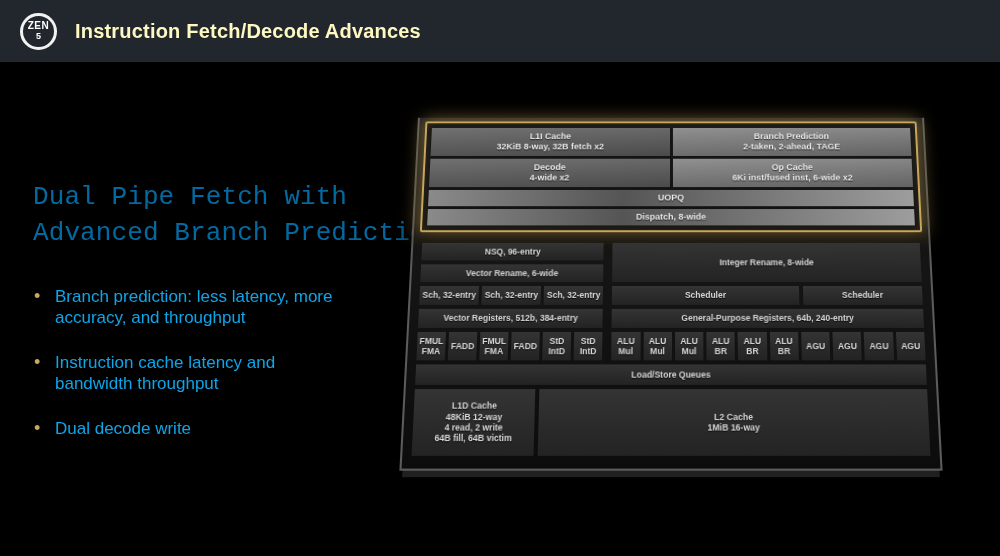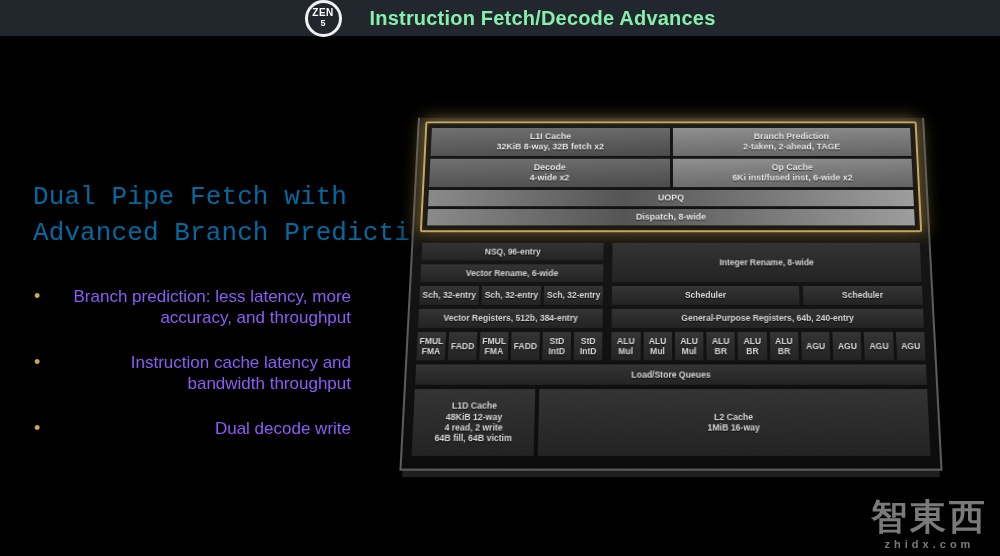--- a/index.html
+++ b/index.html
@@ -11,8 +11,8 @@
 
   
   .topbar {
-    position:absolute; top:0; left:0; width:100%; height:36px;
-    background:#22262d; display:flex; align-items:center; padding-left:20px;justify-content:center;
+    position:absolute; top:0; left:0; width:100%; height:62px;
+    background:#22262d; display:flex; align-items:center; padding-left:20px;
   }
   .logo {
     width:37px; height:37px; border-radius:50%; border:3px solid #f2f2f2;

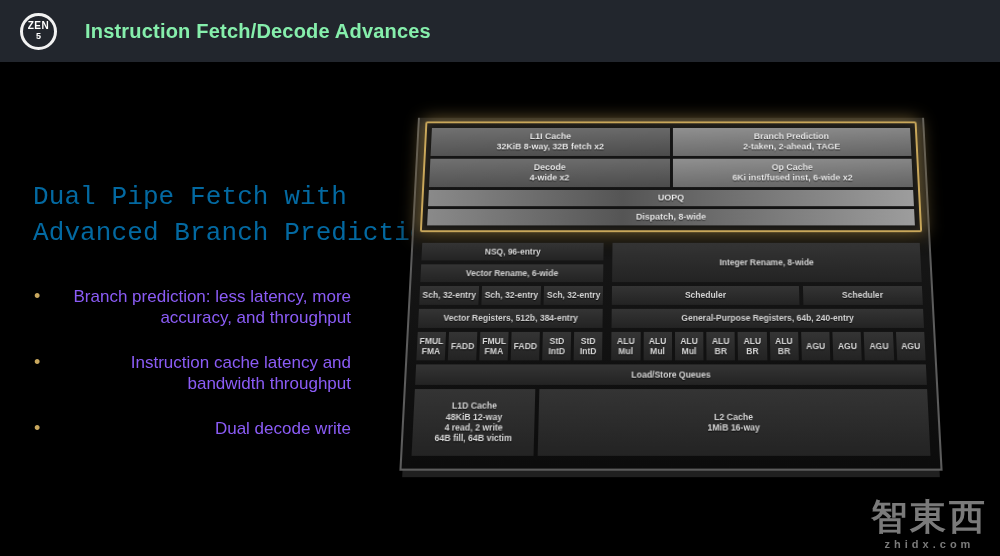--- a/index.html
+++ b/index.html
@@ -21,7 +21,7 @@
   }
   .logo .zen { font-size:10px; font-weight:bold; letter-spacing:.5px; line-height:1; }
   .logo .five { font-size:9px; font-weight:bold; line-height:1; margin-top:1px; }
-  .slide-title { margin-left:28px; color:#86efac; font-size:20px; font-weight:700; letter-spacing:.2px; }
+  .slide-title { margin-left:18px; color:#fef9c3; font-size:20px; font-weight:700; letter-spacing:.2px; }
 
   
   .heading {

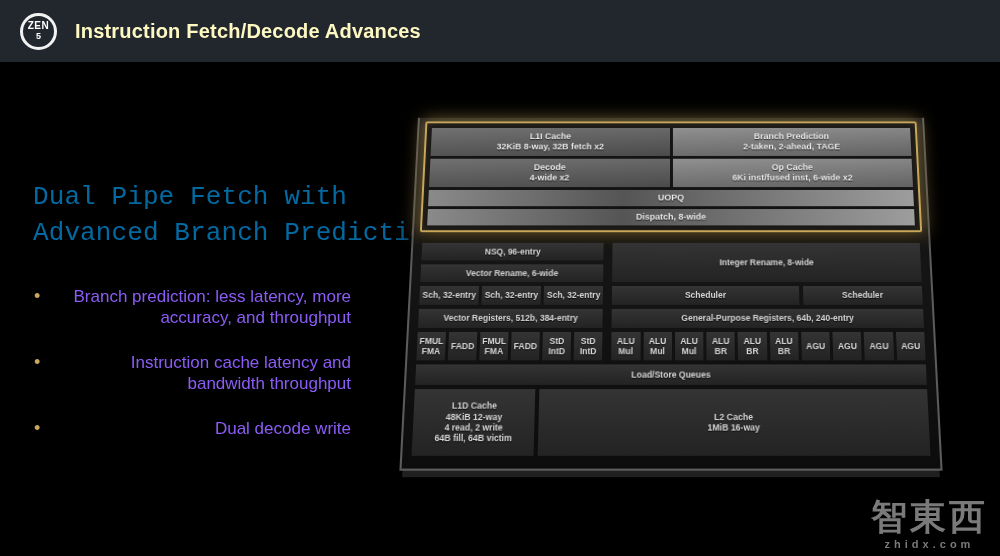--- a/index.html
+++ b/index.html
@@ -30,8 +30,8 @@
   }
   .bullets { position:absolute; left:31px; top:286px; width:320px; list-style:none; }
   .bullets li {
-    position:relative; padding-left:24px; margin-bottom:23px; color:#8b5cf6;
-    font-size:17px; line-height:1.26;text-align:right;
+    position:relative; padding-left:24px; margin-bottom:23px; color:#0ea5e9;
+    font-size:17px; line-height:1.26;
   }
   .bullets li::before {
     content:"\2022"; position:absolute; left:3px; top:-1px; color:#c9a85e; font-size:18px;

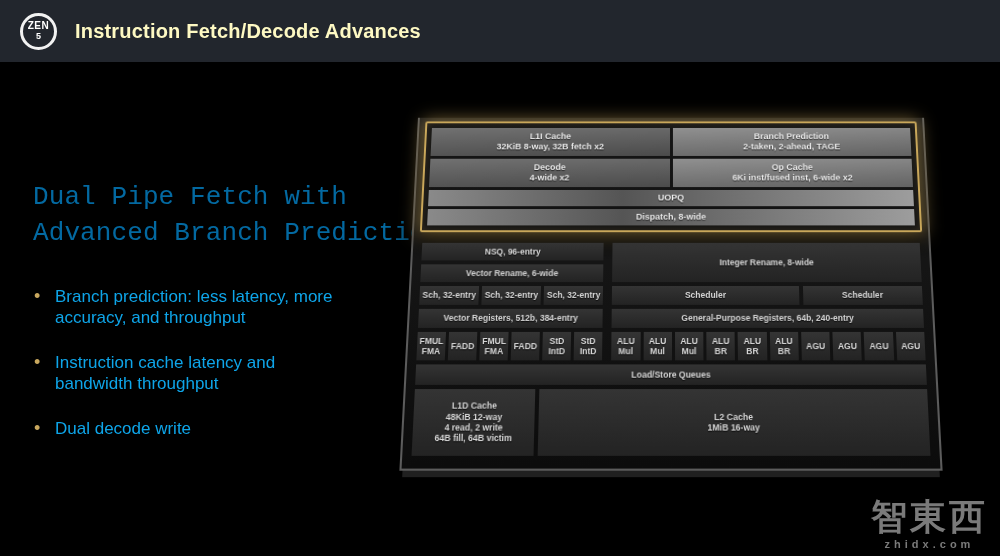--- a/index.html
+++ b/index.html
@@ -193,10 +193,6 @@
     </div>
   </div>
 
-  <div class="watermark">
-    <div class="wm-logo">智東西</div>
-    <div class="wm-url">zhidx.com</div>
-  </div>
 
 </div>
 

